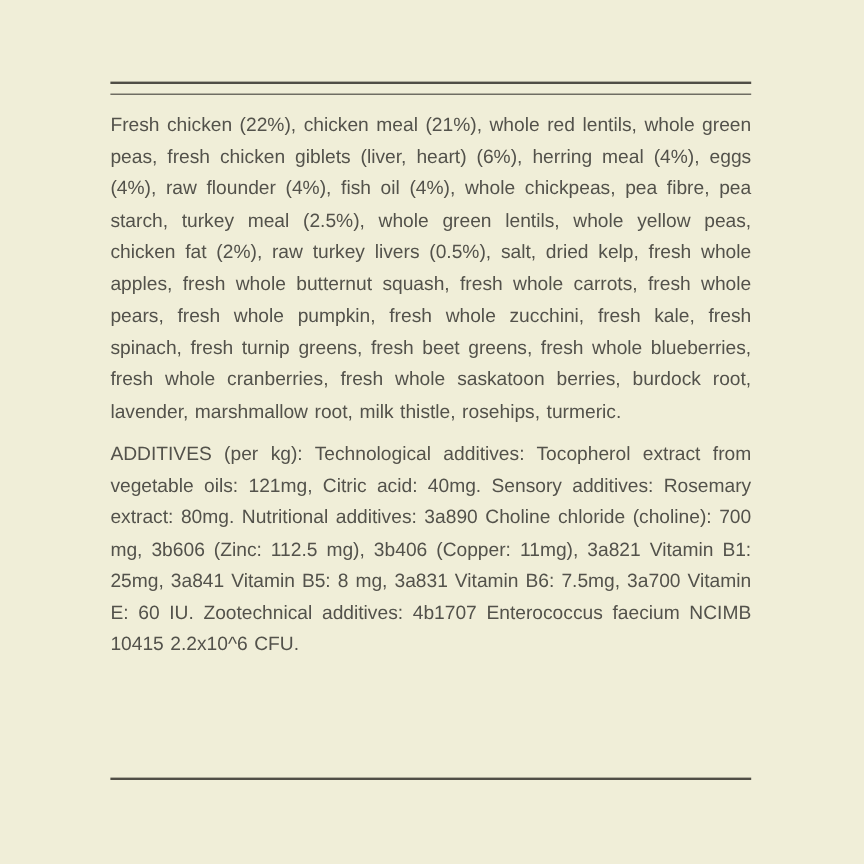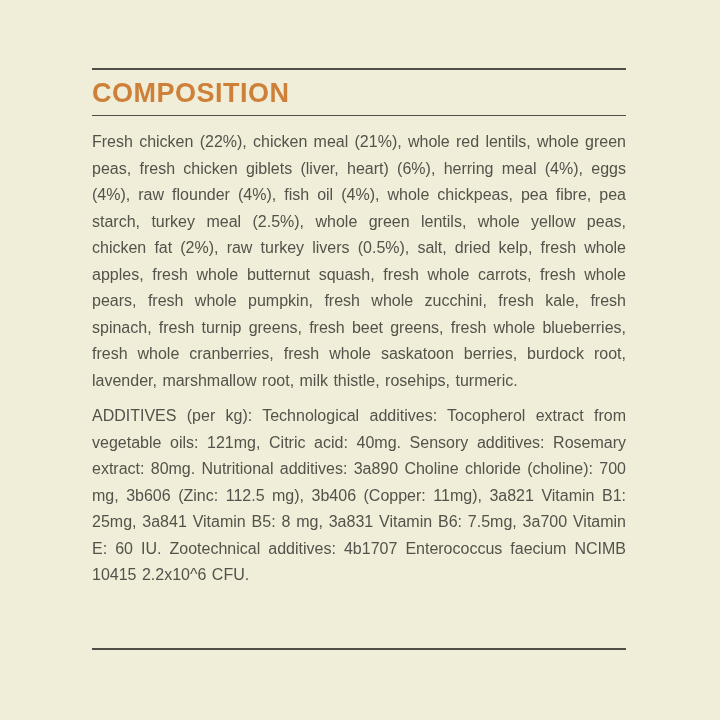--- a/index.html
+++ b/index.html
@@ -70,7 +70,6 @@
 <div class="page">
   <div class="content">
     <div class="rule rule-top"></div>
-    <h1 class="section-title">COMPOSITION</h1>
     <div class="rule rule-heading"></div>
     <p class="body-par">Fresh chicken (22%), chicken meal (21%), whole red lentils, whole green peas, fresh chicken giblets (liver, heart) (6%), herring meal (4%), eggs (4%), raw flounder (4%), fish oil (4%), whole chickpeas, pea fibre, pea starch, turkey meal (2.5%), whole green lentils, whole yellow peas, chicken fat (2%), raw turkey livers (0.5%), salt, dried kelp, fresh whole apples, fresh whole butternut squash, fresh whole carrots, fresh whole pears, fresh whole pumpkin, fresh whole zucchini, fresh kale, fresh spinach, fresh turnip greens, fresh beet greens, fresh whole blueberries, fresh whole cranberries, fresh whole saskatoon berries, burdock root, lavender, marshmallow root, milk thistle, rosehips, turmeric.</p>
     <p class="body-par additives-par">ADDITIVES (per kg): Technological additives: Tocopherol extract from vegetable oils: 121mg, Citric acid: 40mg. Sensory additives: Rosemary extract: 80mg. Nutritional additives: 3a890 Choline chloride (choline): 700 mg, 3b606 (Zinc: 112.5 mg), 3b406 (Copper: 11mg), 3a821 Vitamin B1: 25mg, 3a841 Vitamin B5: 8 mg, 3a831 Vitamin B6: 7.5mg, 3a700 Vitamin E: 60 IU. Zootechnical additives: 4b1707 Enterococcus faecium NCIMB 10415 2.2x10^6 CFU.</p>

